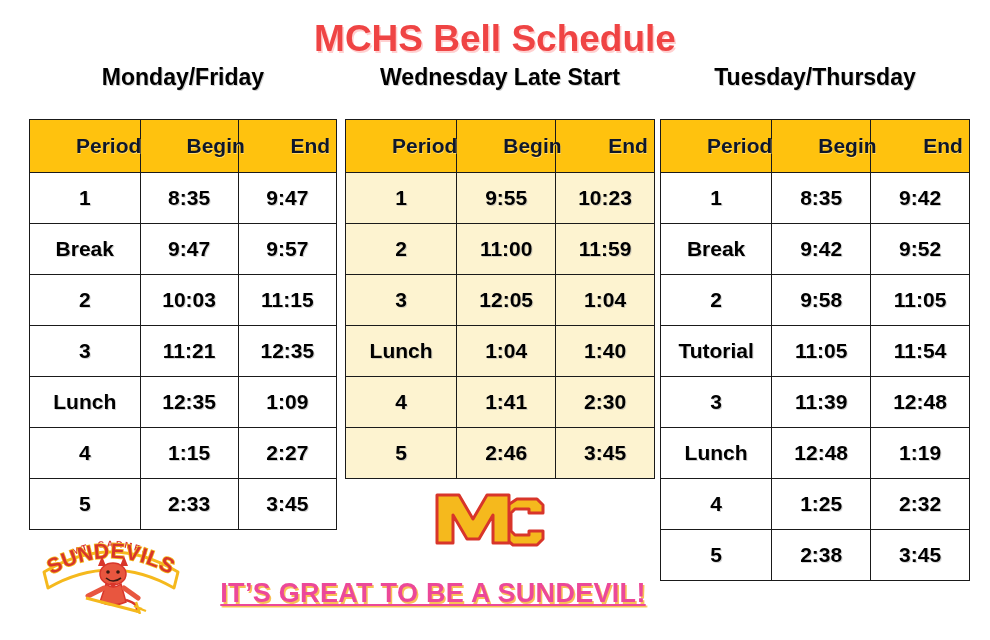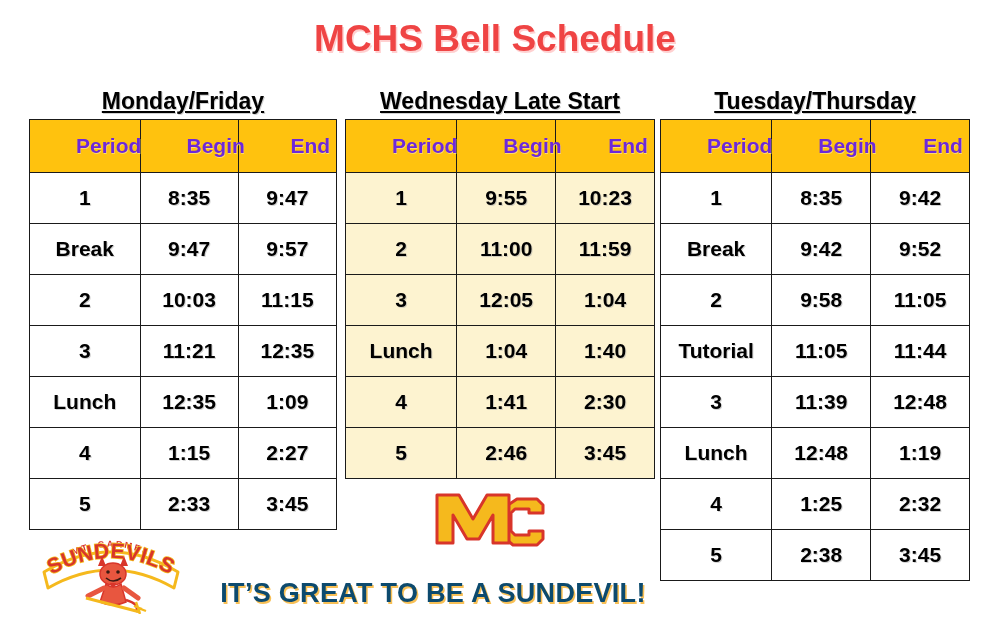--- a/index.html
+++ b/index.html
@@ -35,14 +35,13 @@
   
   .day-heading {
     position: absolute;
-    top: 88px;
+    top: 64px;
     font-size: 23px;
     font-weight: bold;
     color: #000000;
     text-align: center;
     white-space: nowrap;
     text-shadow: 1px 1px 0 rgba(150,150,150,0.45);
-    text-decoration: underline;
   }
   #day-heading-0 { left: 29px;  width: 308px; }
   #day-heading-1 { left: 345px; width: 310px; }

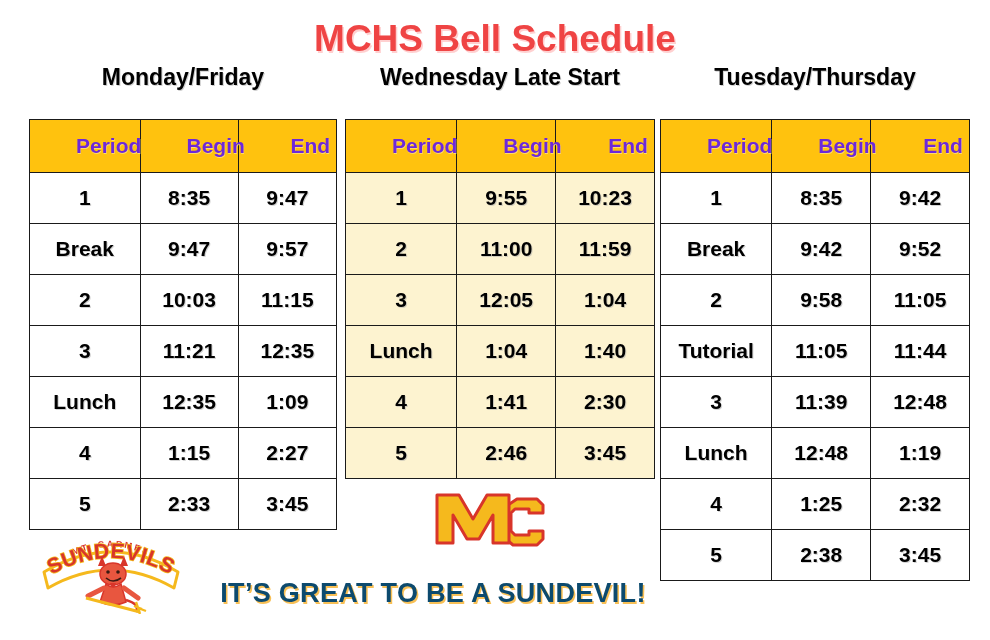--- a/index.html
+++ b/index.html
@@ -72,7 +72,7 @@
 
   .sched-table th {
     background: #ffc20e;
-    color: #6d28d9;
+    color: #0f172a;
     font-size: 21px;
     height: 52px;
     text-shadow: 0.5px 0.5px 0 rgba(255,230,150,0.7);

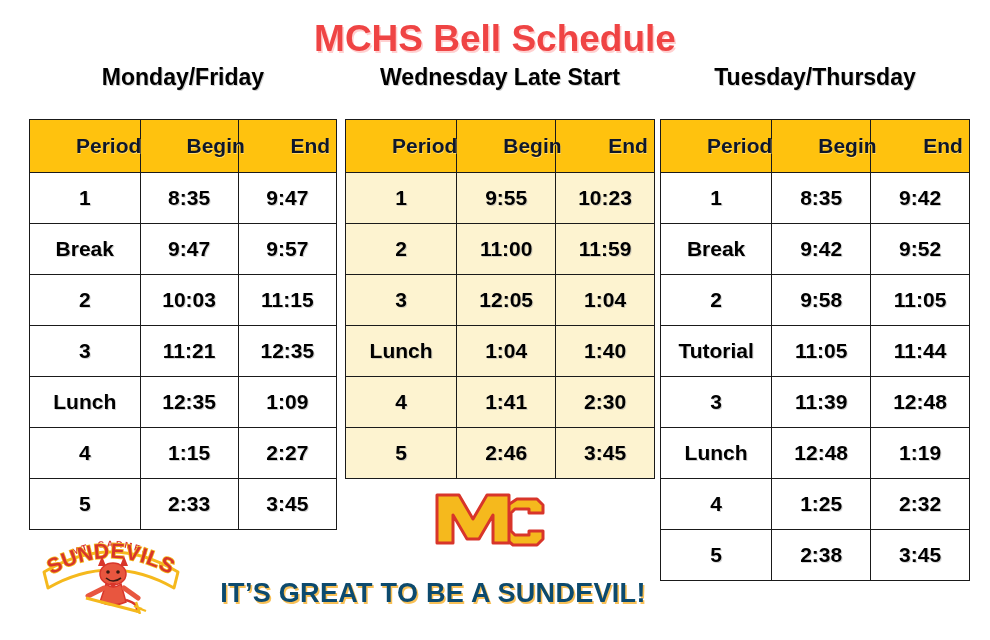--- a/index.html
+++ b/index.html
@@ -260,7 +260,7 @@
       <tr>
         <td>Tutorial</td>
         <td>11:05</td>
-        <td>11:44</td>
+        <td>11:54</td>
       </tr>
       <tr>
         <td>3</td>

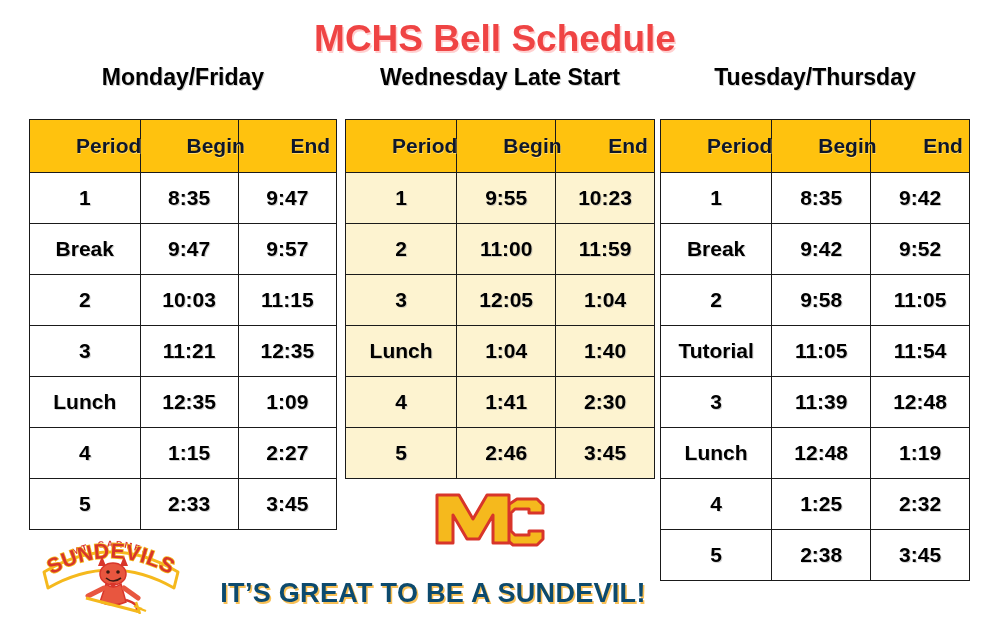--- a/index.html
+++ b/index.html
@@ -116,10 +116,11 @@
     text-align: center;
     font-size: 27px;
     font-weight: bold;
-    color: #0c4a6e;
+    color: #ec4899;
     letter-spacing: 0.3px;
     white-space: nowrap;
     text-shadow: 1.5px 1.5px 0 rgba(247,181,56,0.85);
+    text-decoration: underline;
   }
 </style>
 </head>

